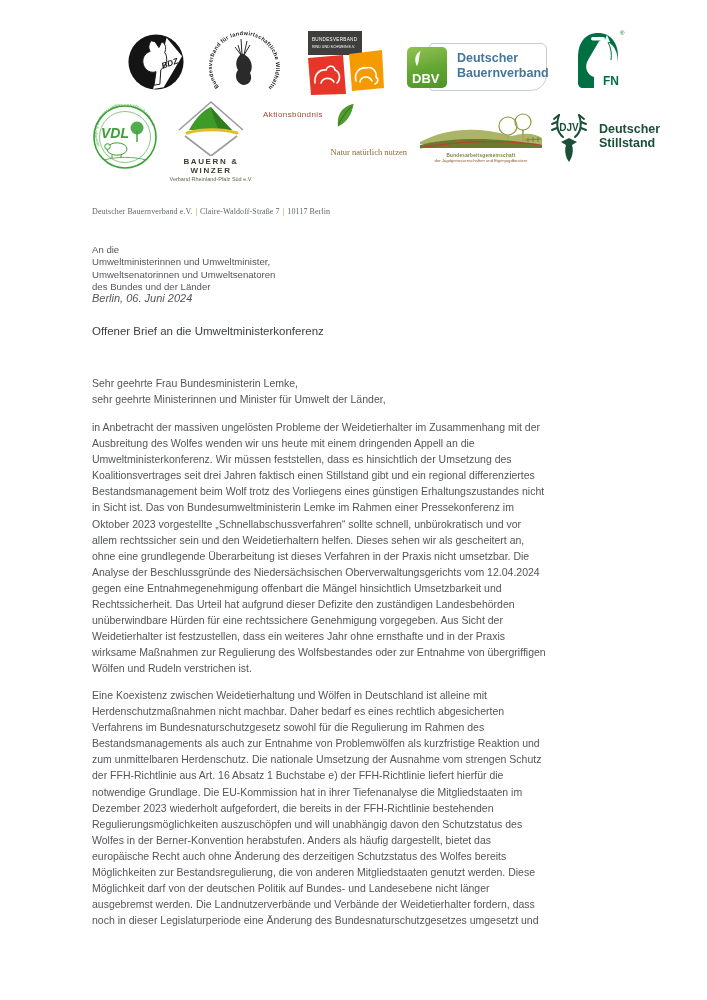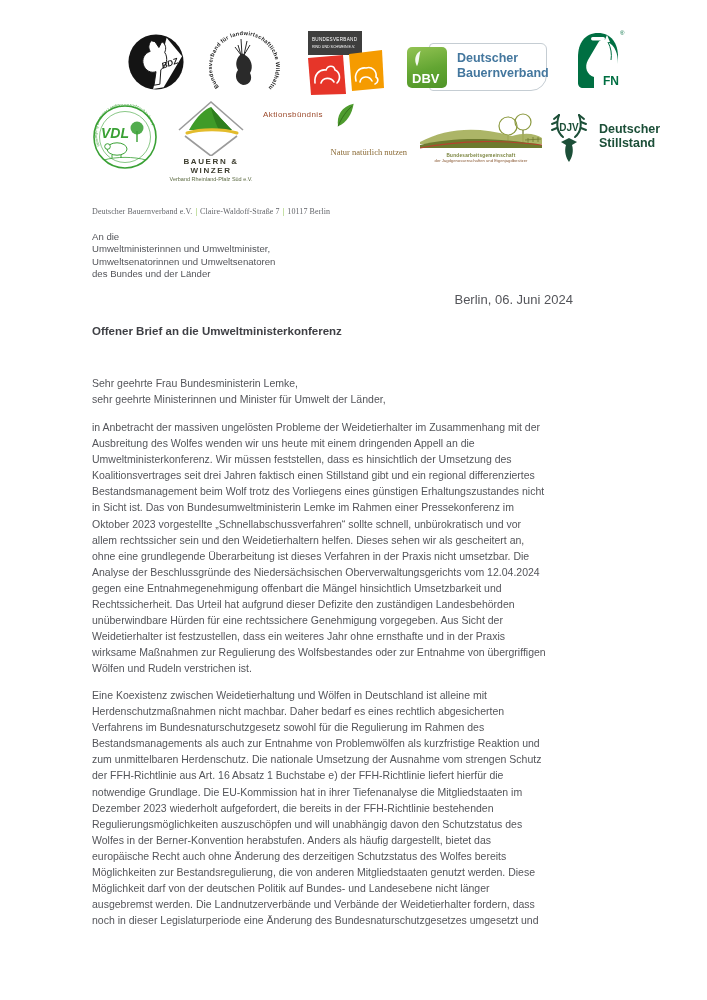--- a/index.html
+++ b/index.html
@@ -10,7 +10,7 @@
   
   .sender-line{left:92px;top:207px;font-size:8px;color:#63656a;letter-spacing:.1px;font-family:Liberation Serif, serif;}
   .sender-sep{color:#76b82a;margin:0 3px;}
-  .recipient{left:92px;top:231px;font-size:9.6px;line-height:12.4px;color:#54555a;white-space:pre-line;}
+  .recipient{left:92px;top:244px;font-size:9.6px;line-height:12.4px;color:#54555a;white-space:pre-line;}
   .date-line{left:92px;top:292px;width:481px;text-align:right;font-size:13px;color:#54555a;}
   .subject{left:92px;top:325px;font-size:11.5px;font-weight:bold;color:#3f4045;}
   .bodytext{font-size:10.5px;line-height:16.1px;color:#54555a;white-space:pre-line;width:596px;}

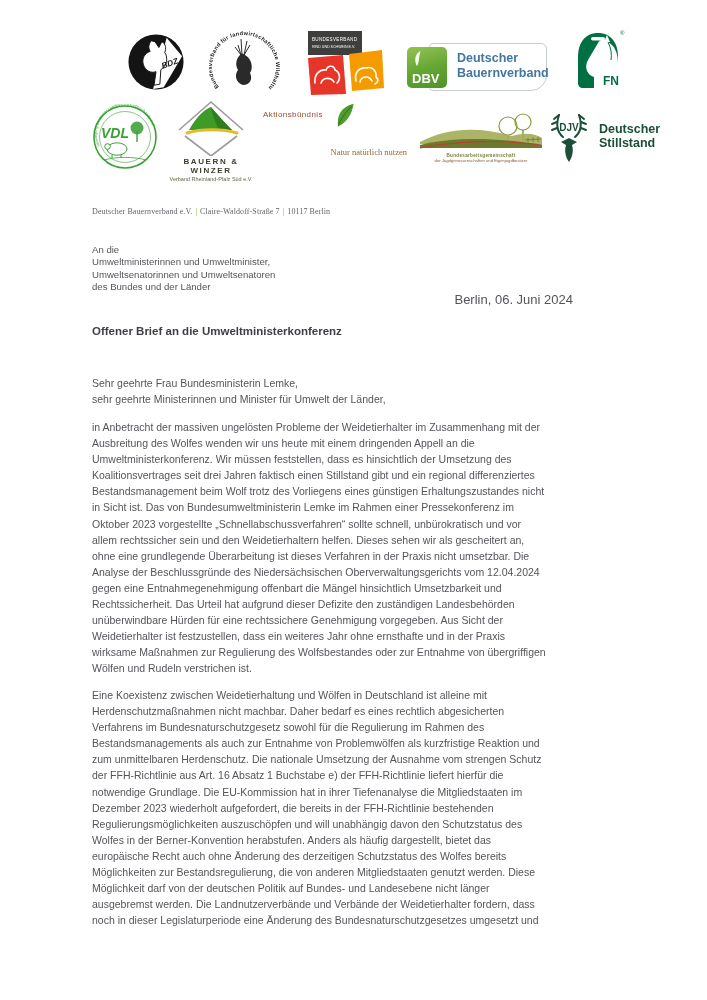--- a/index.html
+++ b/index.html
@@ -11,7 +11,7 @@
   .sender-line{left:92px;top:207px;font-size:8px;color:#63656a;letter-spacing:.1px;font-family:Liberation Serif, serif;}
   .sender-sep{color:#76b82a;margin:0 3px;}
   .recipient{left:92px;top:244px;font-size:9.6px;line-height:12.4px;color:#54555a;white-space:pre-line;}
-  .date-line{left:92px;top:292px;width:481px;text-align:right;font-size:13px;color:#54555a;}
+  .date-line{left:92px;top:292px;width:481px;text-align:left;font-size:11px;color:#54555a;font-style:italic;}
   .subject{left:92px;top:325px;font-size:11.5px;font-weight:bold;color:#3f4045;}
   .bodytext{font-size:10.5px;line-height:16.1px;color:#54555a;white-space:pre-line;width:596px;}
   .salutation{left:92px;top:375px;}

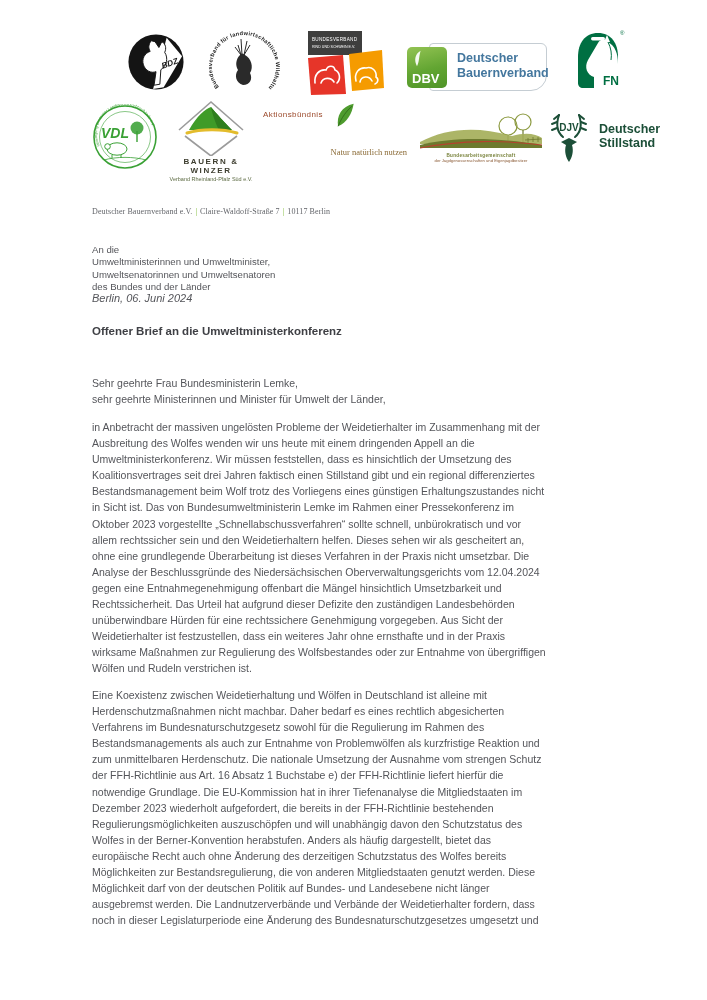--- a/index.html
+++ b/index.html
@@ -12,7 +12,7 @@
   .sender-sep{color:#76b82a;margin:0 3px;}
   .recipient{left:92px;top:244px;font-size:9.6px;line-height:12.4px;color:#54555a;white-space:pre-line;}
   .date-line{left:92px;top:292px;width:481px;text-align:left;font-size:11px;color:#54555a;font-style:italic;}
-  .subject{left:92px;top:325px;font-size:11.5px;font-weight:bold;color:#3f4045;}
+  .subject{left:92px;top:325px;font-size:11.5px;font-weight:normal;color:#3f4045;}
   .bodytext{font-size:10.5px;line-height:16.1px;color:#54555a;white-space:pre-line;width:596px;}
   .salutation{left:92px;top:375px;}
   .para1{left:92px;top:419px;}

